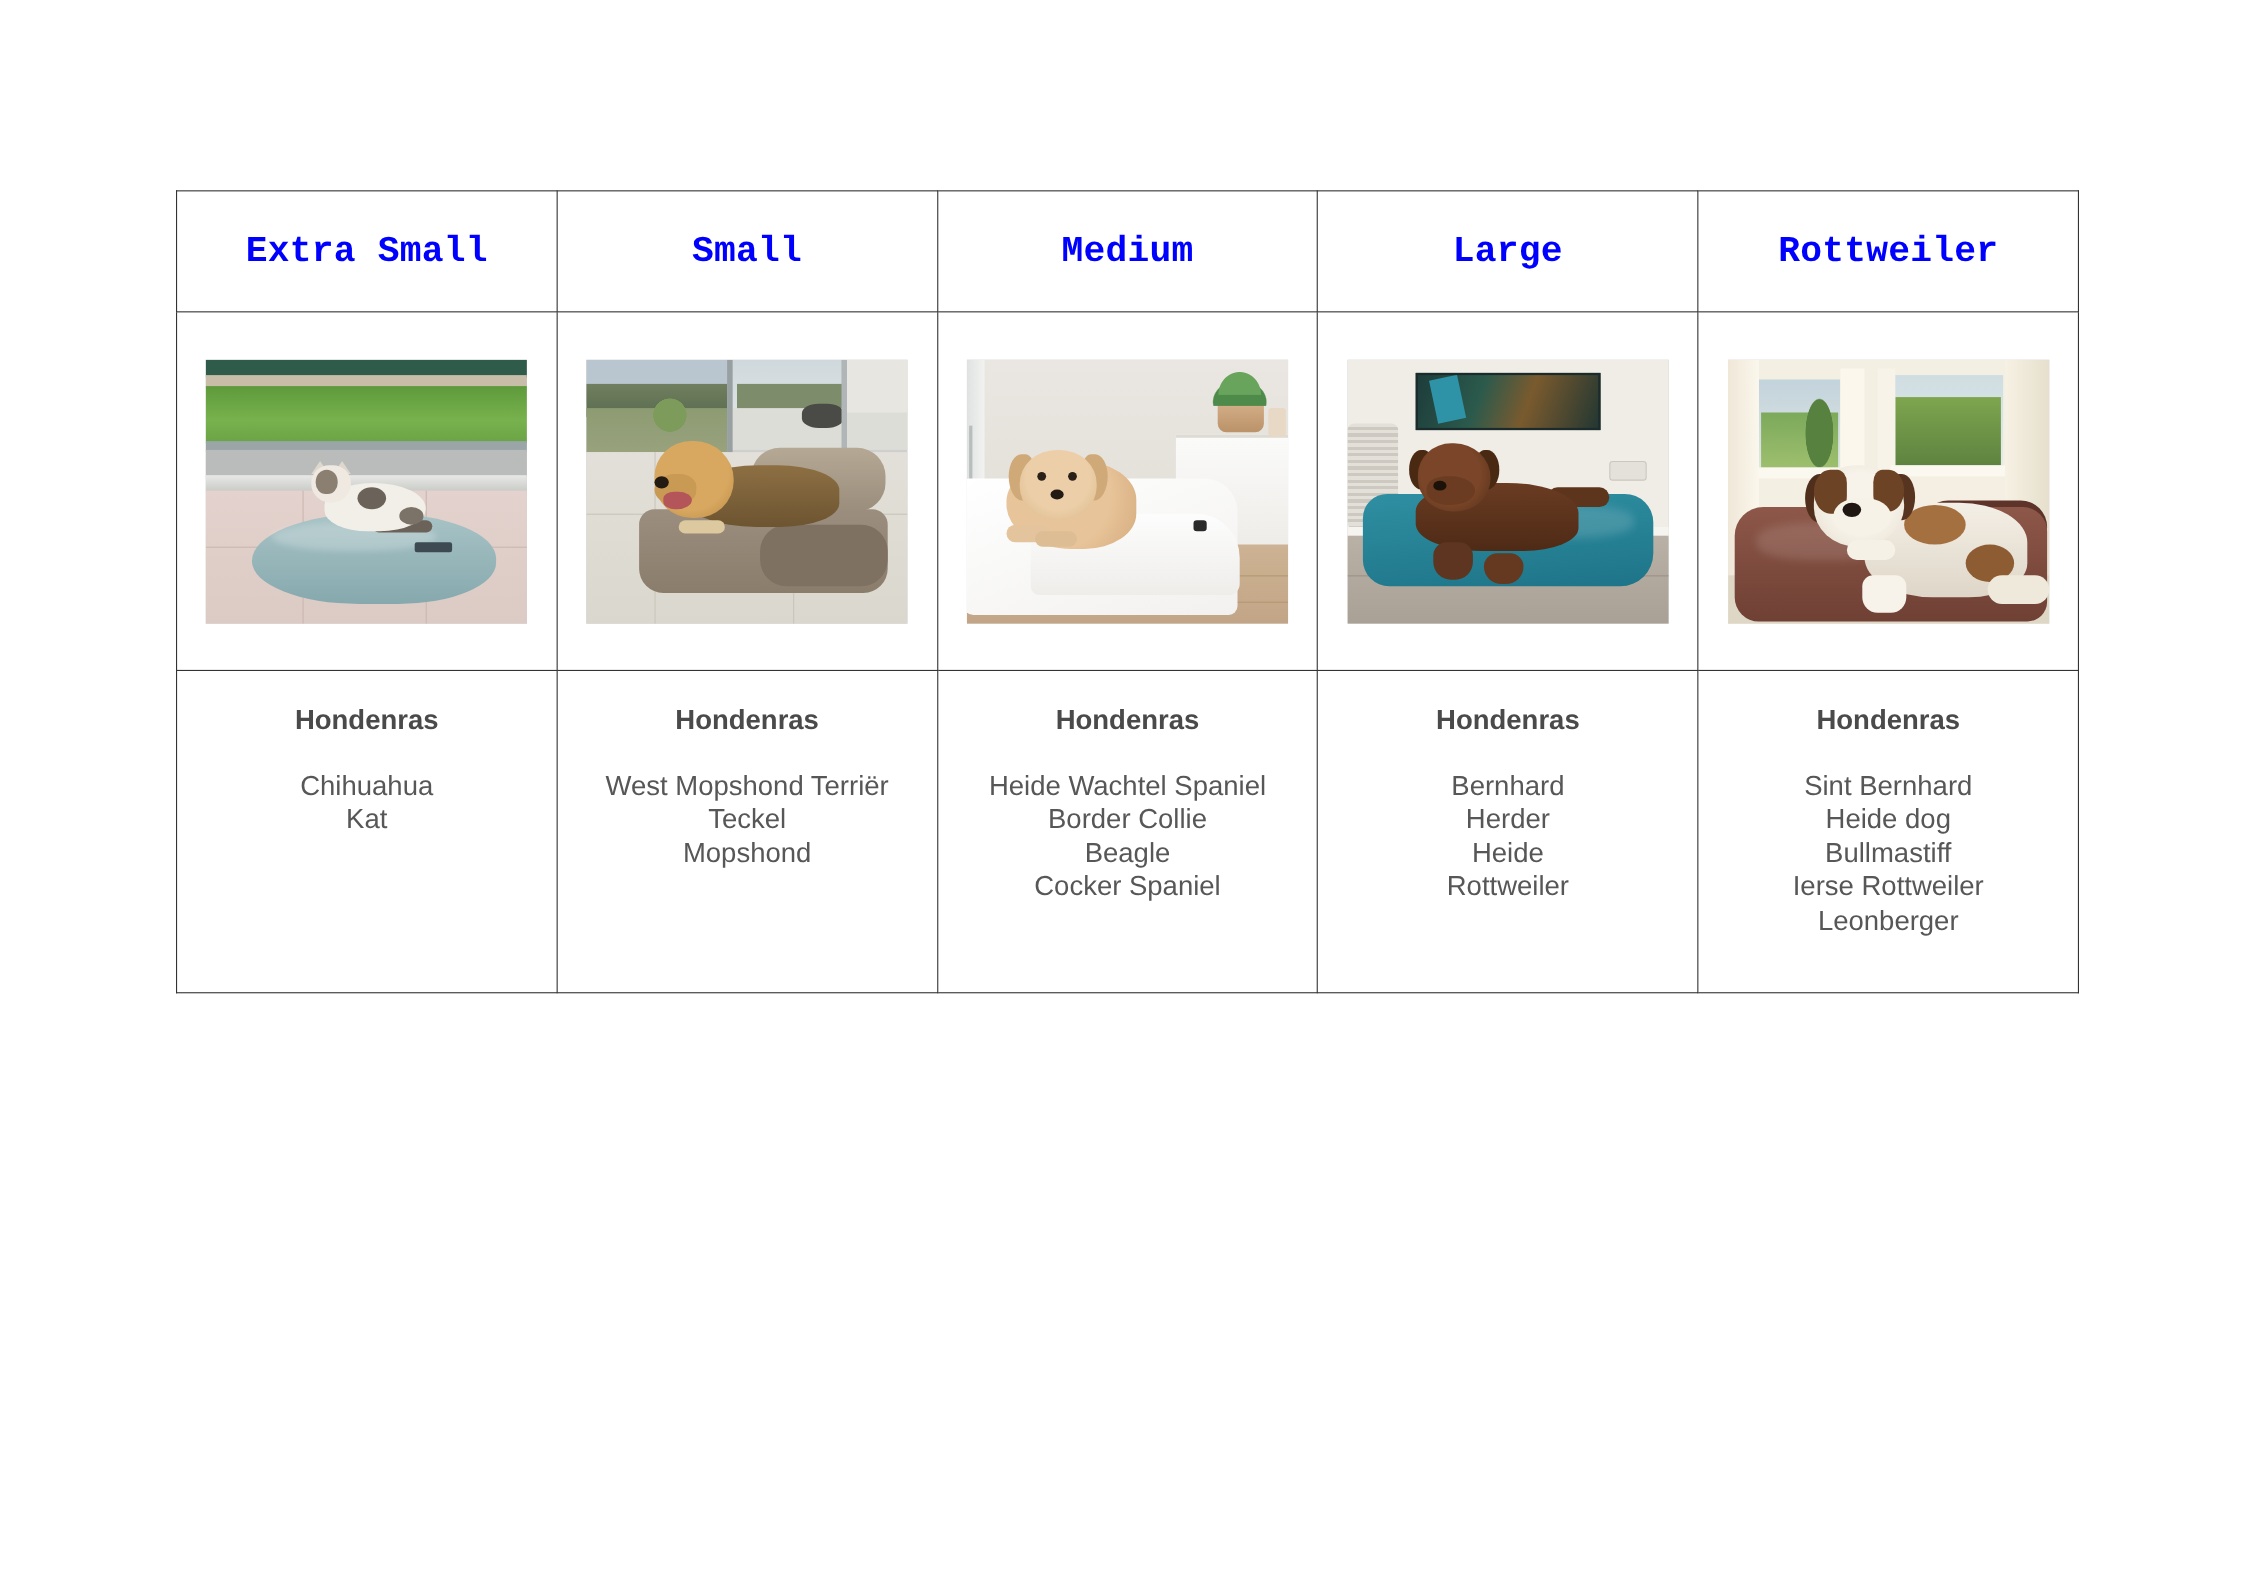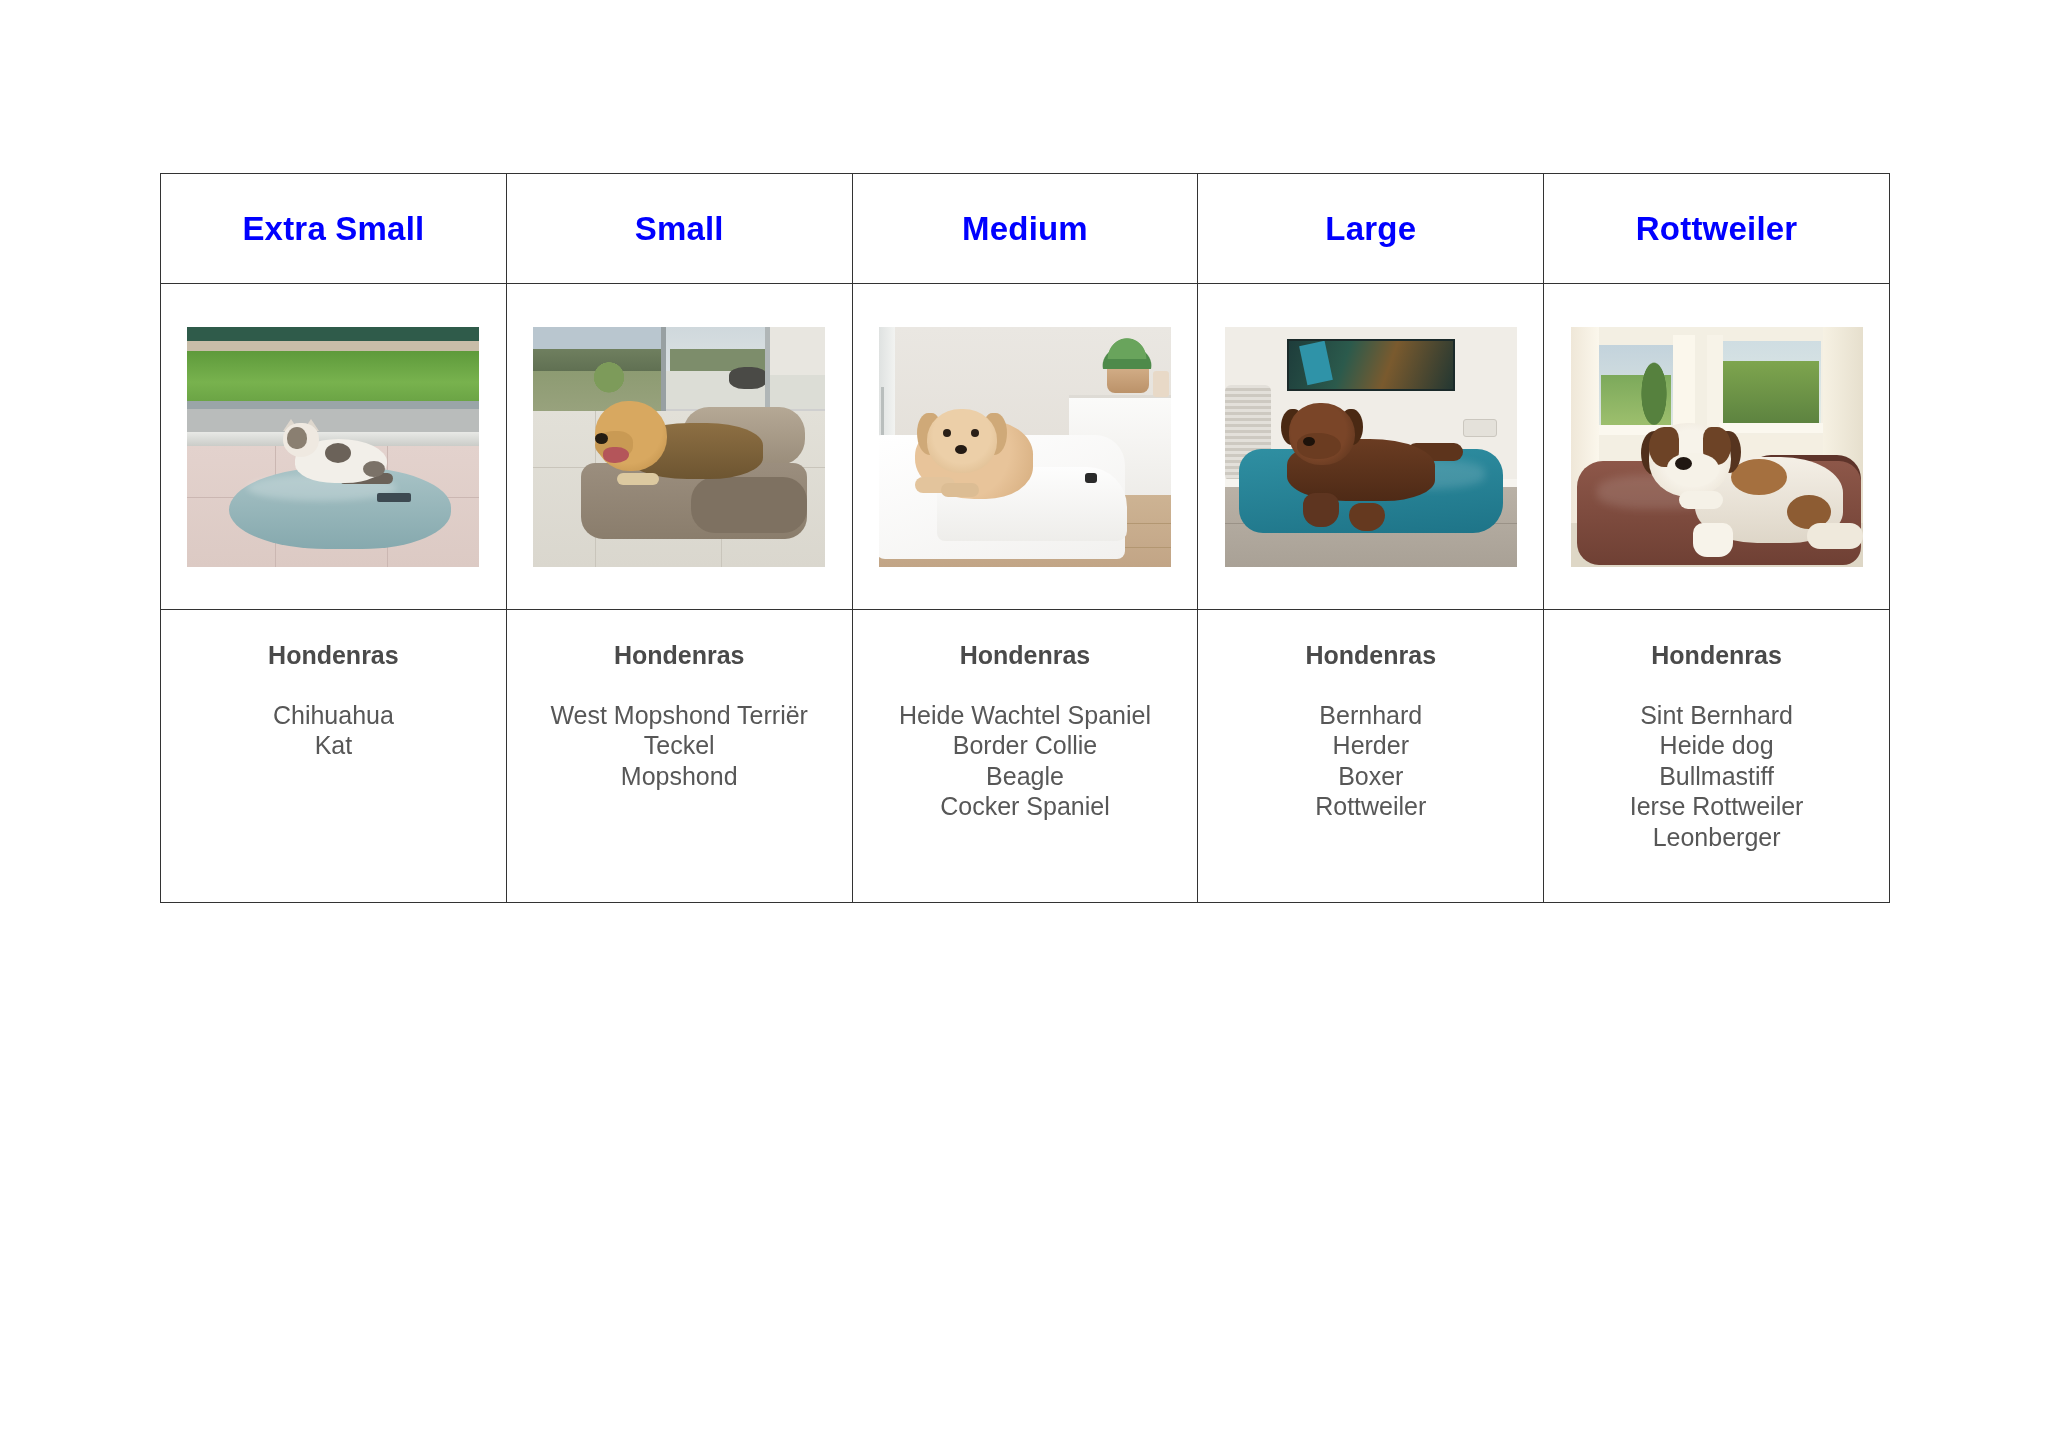--- a/index.html
+++ b/index.html
@@ -30,7 +30,7 @@
     padding: 0;
   }
   
-  .hdr-row td { height: 110px; }
+  .hdr-row td { height: 110px; font-family: Liberation Mono, monospace; }
   .hdr-label {
     color: #0000ff;
     font-weight: bold;

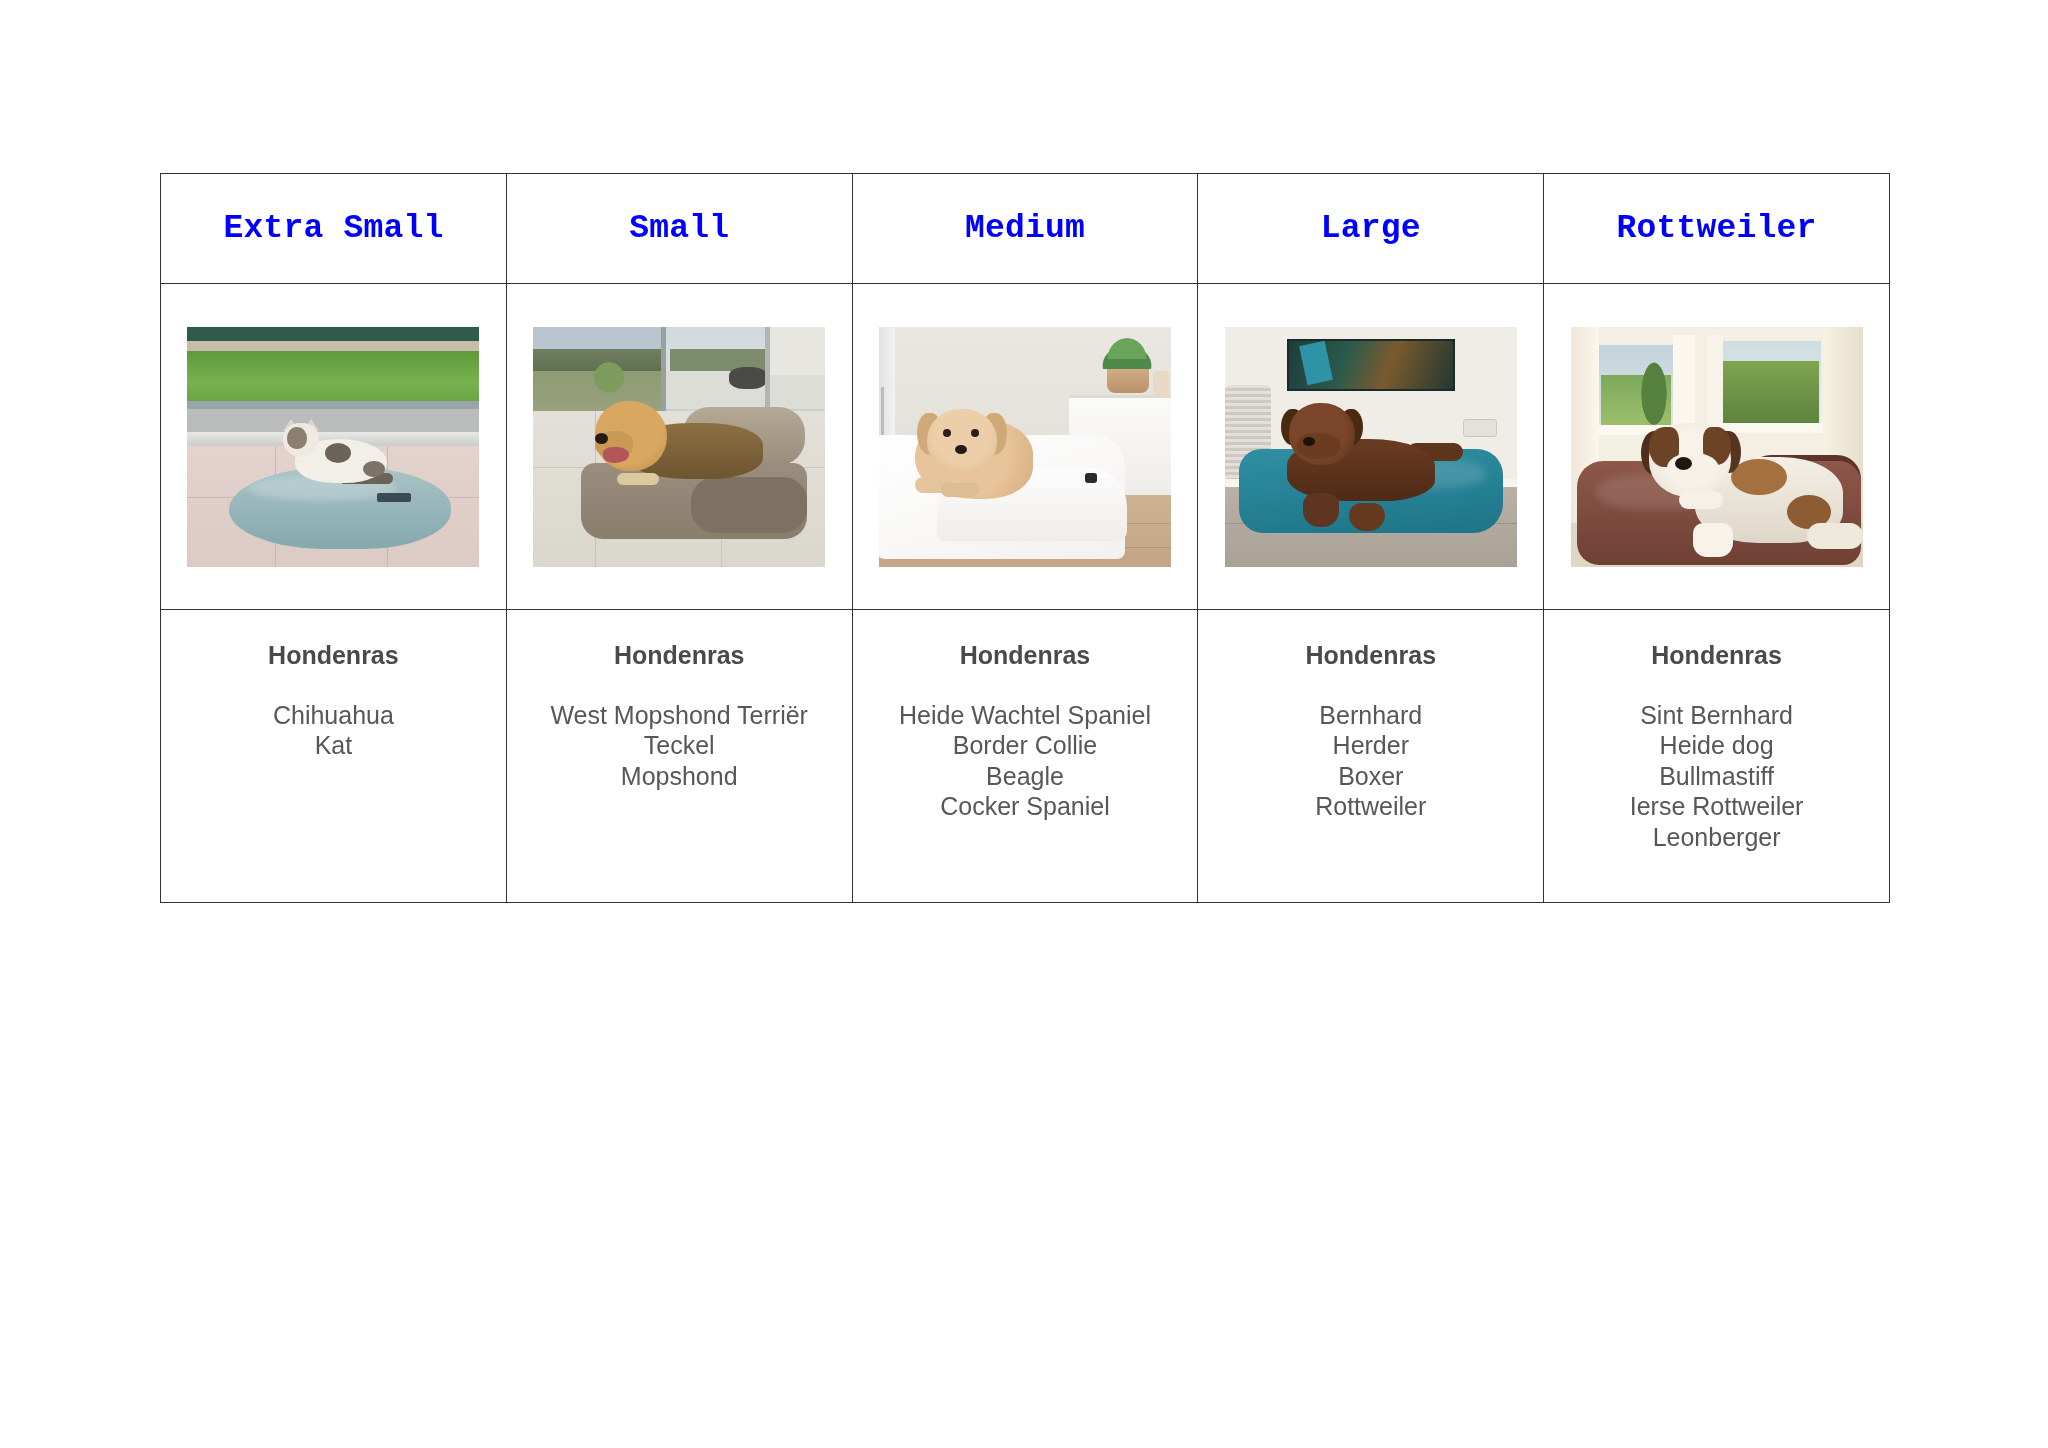--- a/index.html
+++ b/index.html
@@ -536,7 +536,7 @@
           <ul class="breed-list">
                 <li>Bernhard</li>
                 <li>Herder</li>
-                <li>Boxer</li>
+                <li>Heide</li>
                 <li>Rottweiler</li>
               </ul>
         </div>

